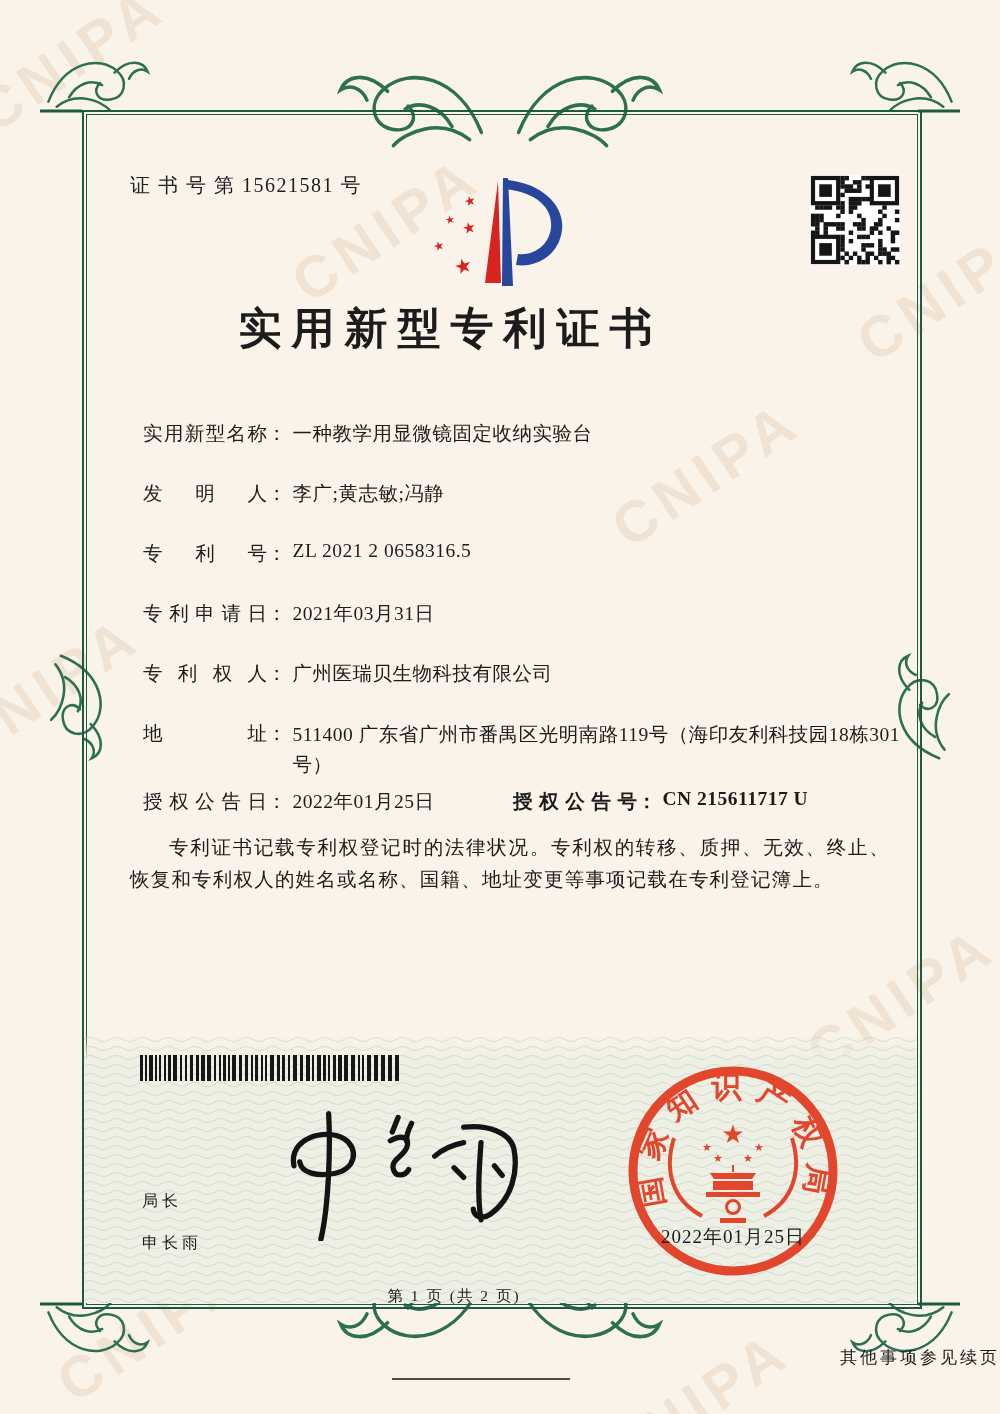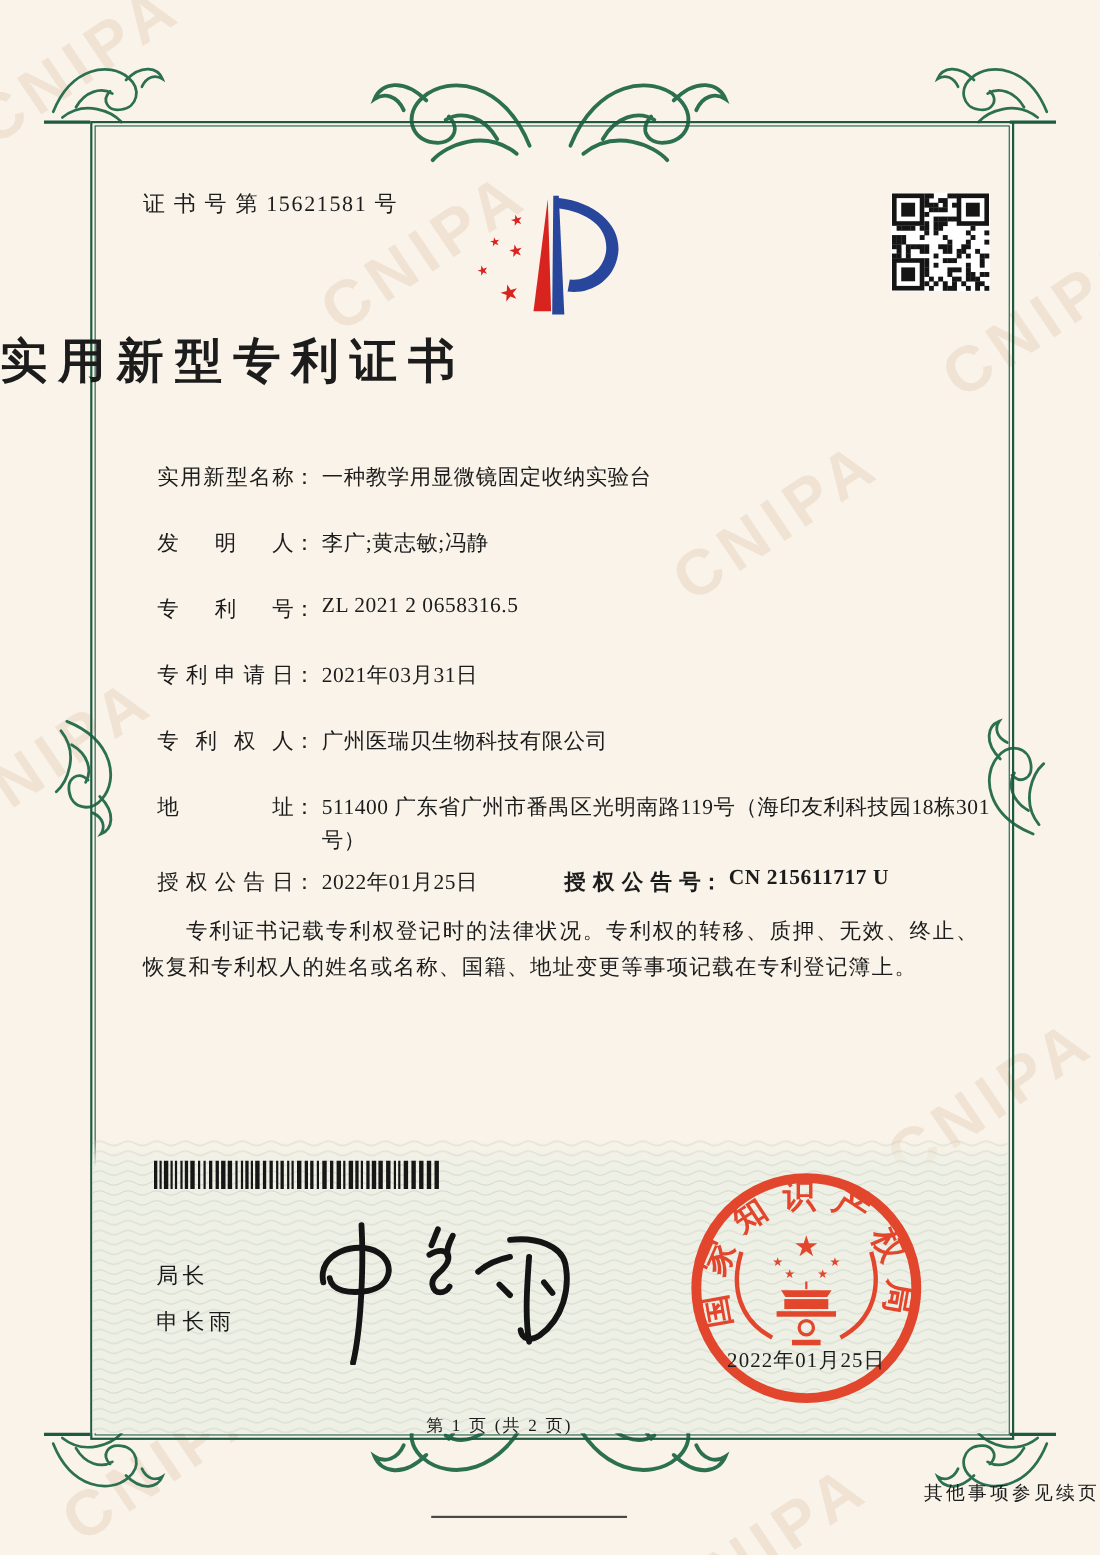--- a/index.html
+++ b/index.html
@@ -32,7 +32,7 @@
   .logo{position:absolute;left:415px;top:168px;z-index:2;}
   .qr{position:absolute;left:810px;top:175px;z-index:2;}
   .title{
-    position:absolute;left:0;top:300px;width:901px;
+    position:absolute;left:0;top:300px;width:901px;text-align:center;
     font-size:43px;font-weight:bold;letter-spacing:10px;z-index:2;
   }
   

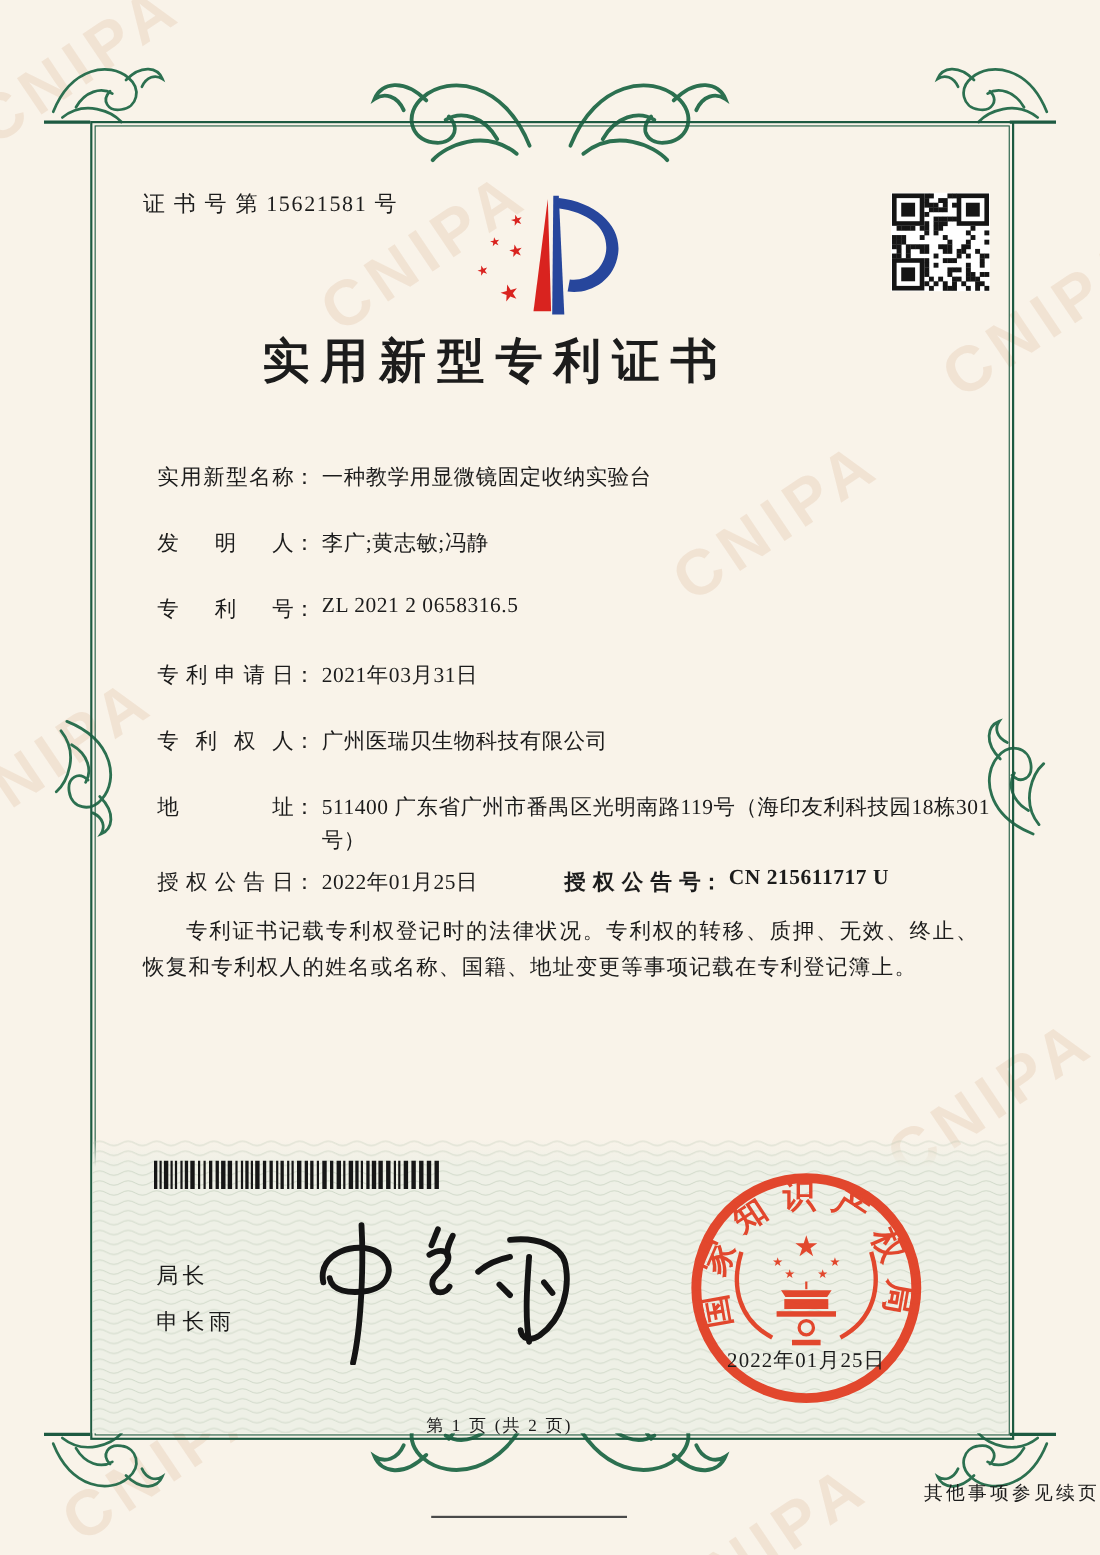--- a/index.html
+++ b/index.html
@@ -55,7 +55,7 @@
   }
   .zone svg{position:absolute;left:0;top:0;}
   .barcode{position:absolute;left:140px;top:1055px;z-index:2;}
-  .director{position:absolute;left:142px;z-index:2;font-size:20px;letter-spacing:4px;}
+  .director{position:absolute;left:142px;z-index:2;font-size:16px;letter-spacing:4px;margin-top:45px;}
   .director.t1{top:1146px;}
   .director.t2{top:1188px;}
   .sig{position:absolute;left:265px;top:1106px;z-index:2;}

